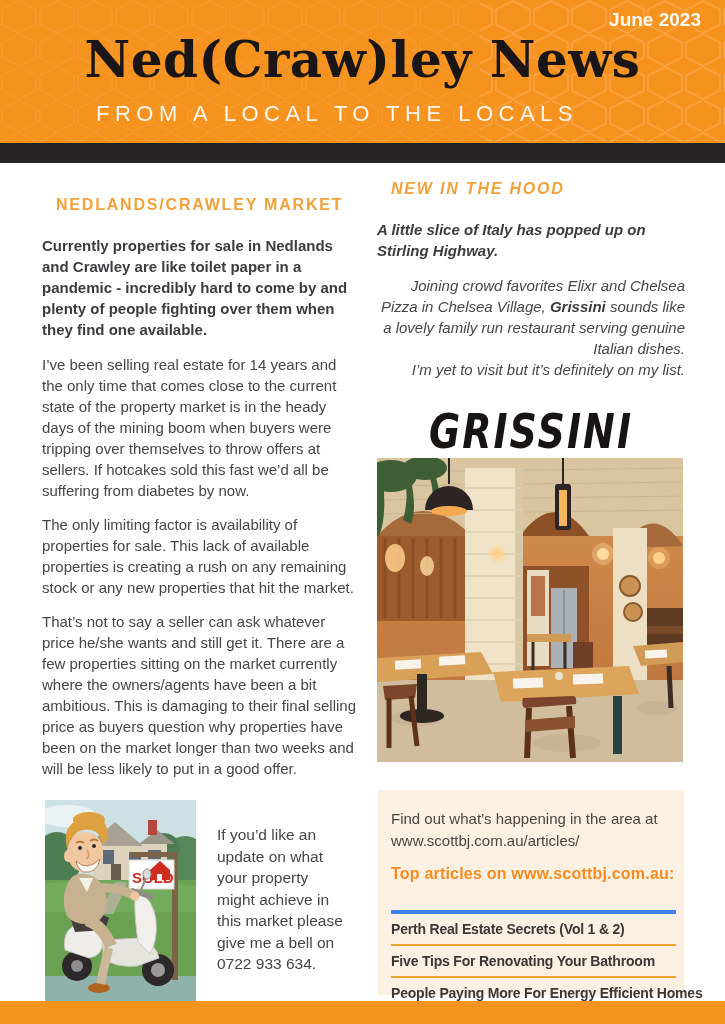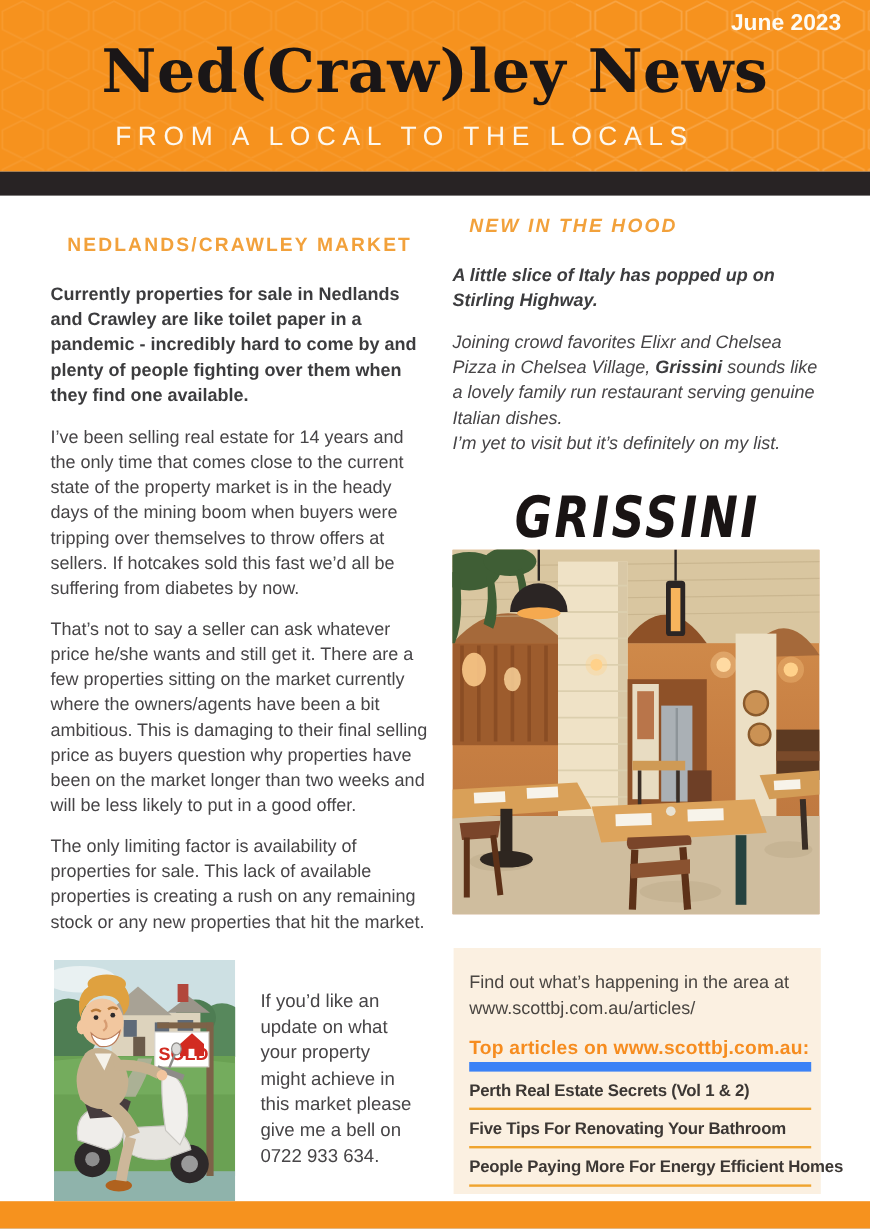--- a/index.html
+++ b/index.html
@@ -24,7 +24,7 @@
   .section-heading { font-size:16px; font-weight:700; letter-spacing:1.8px; color:#F2A13B; margin:0 0 21px 14px; }
   p.lead { font-size:15px; font-weight:700; line-height:21px; color:#3C3C3E; margin:0 0 14px 0; }
   p.body { font-size:15px; font-weight:400; line-height:21px; color:#474547; margin:0 0 13px 0; }
-  .pre { white-space:pre-line; }
+  .pre { white-space:pre-line;text-align:right; }
   .bold-inline { font-weight:700; color:#3C3C3E; }
   .grissini-logo { margin:24px 0 0 0; text-align:center; font-family:"DejaVu Sans", sans-serif;
                    font-weight:800; font-size:38px; letter-spacing:2px; color:#191414;

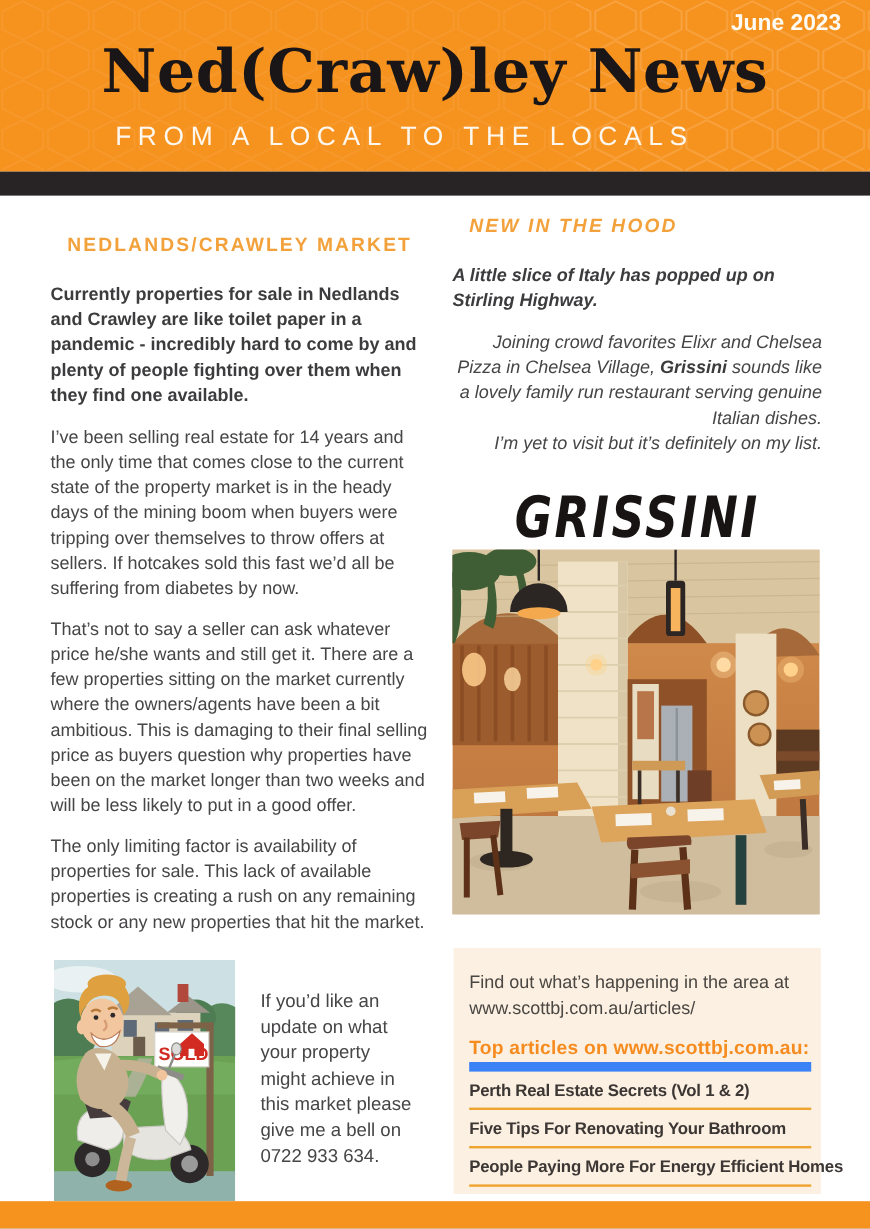--- a/index.html
+++ b/index.html
@@ -72,8 +72,8 @@
     <div>
 
     <p class="body">I’ve been selling real estate for 14 years and the only time that comes close to the current state of the property market is in the heady days of the mining boom when buyers were tripping over themselves to throw offers at sellers. If hotcakes sold this fast we’d all be suffering from diabetes by now.</p>
+        <p class="body">The only limiting factor is availability of properties for sale. This lack of available properties is creating a rush on any remaining stock or any new properties that hit the market.</p>
         <p class="body">That’s not to say a seller can ask whatever price he/she wants and still get it. There are a few properties sitting on the market currently where the owners/agents have been a bit ambitious. This is damaging to their final selling price as buyers question why properties have been on the market longer than two weeks and will be less likely to put in a good offer.</p>
-        <p class="body">The only limiting factor is availability of properties for sale. This lack of available properties is creating a rush on any remaining stock or any new properties that hit the market.</p>
       </div>
   </section>
 

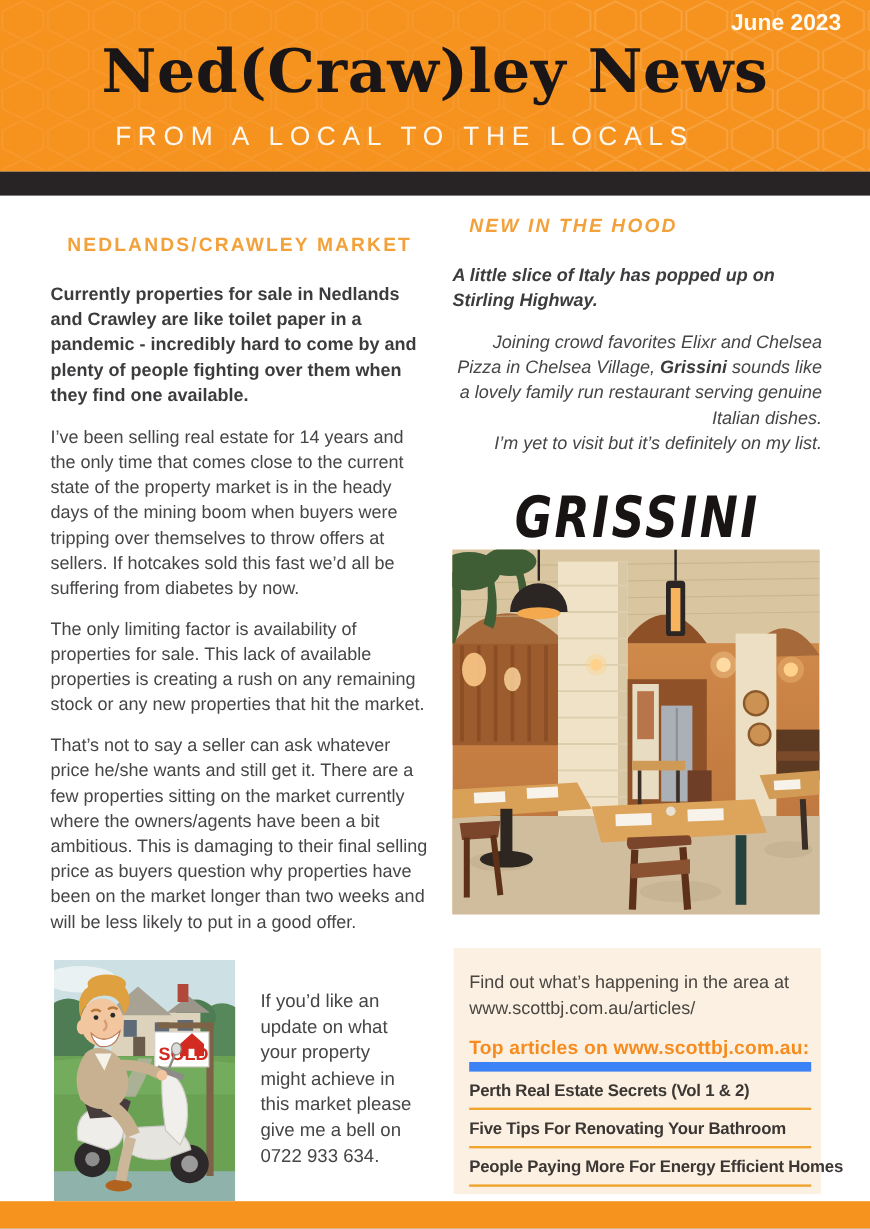--- a/index.html
+++ b/index.html
@@ -38,7 +38,7 @@
   .articles-box { position:absolute; left:378px; top:790px; width:306px; height:205px;
                   background:#FBF0E1; padding:18px 8px 12px 13px; }
   .articles-box .find-out { font-size:15px; line-height:21.5px; color:#4A4642; white-space:pre-line; margin-bottom:14px; }
-  .articles-box .box-heading { font-size:16px; font-weight:700; color:#F68C1F; margin-bottom:2px; letter-spacing:0.2px; }
+  .articles-box .box-heading { font-size:16px; font-weight:700; color:#F68C1F; margin-bottom:27px; letter-spacing:0.2px; }
   .articles-list { list-style:none; border-top:8px solid #3b82f6; width:285px; }
   .articles-list li { font-size:14px; font-weight:700; color:#3C3734; letter-spacing:-0.2px;
                       white-space:nowrap; padding:7px 0 7px 0; border-bottom:2px solid #EFA42F; }

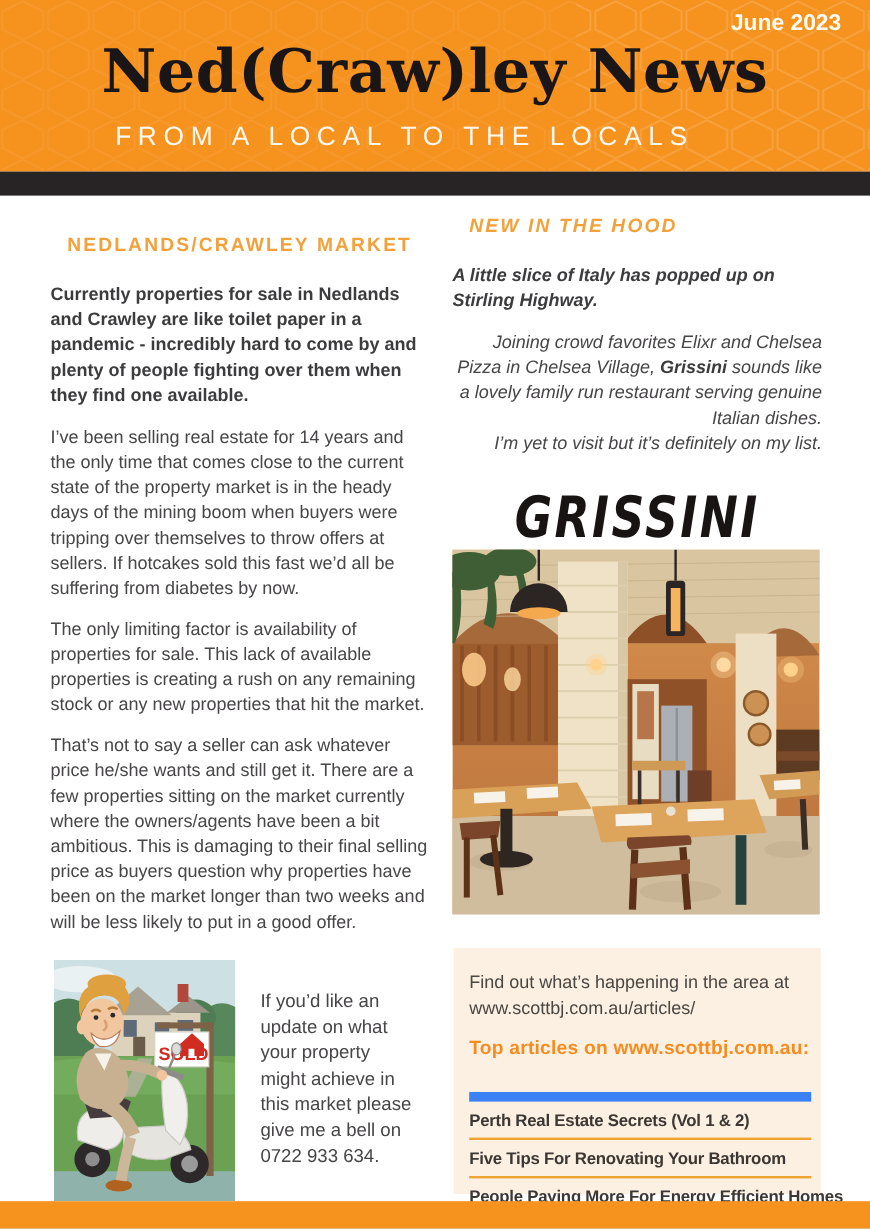--- a/index.html
+++ b/index.html
@@ -39,7 +39,7 @@
                   background:#FBF0E1; padding:18px 8px 12px 13px; }
   .articles-box .find-out { font-size:15px; line-height:21.5px; color:#4A4642; white-space:pre-line; margin-bottom:14px; }
   .articles-box .box-heading { font-size:16px; font-weight:700; color:#F68C1F; margin-bottom:27px; letter-spacing:0.2px; }
-  .articles-list { list-style:none; border-top:8px solid #3b82f6; width:285px; }
+  .articles-list { list-style:none; border-top:4px solid #3b82f6; width:285px; }
   .articles-list li { font-size:14px; font-weight:700; color:#3C3734; letter-spacing:-0.2px;
                       white-space:nowrap; padding:7px 0 7px 0; border-bottom:2px solid #EFA42F; }
   

